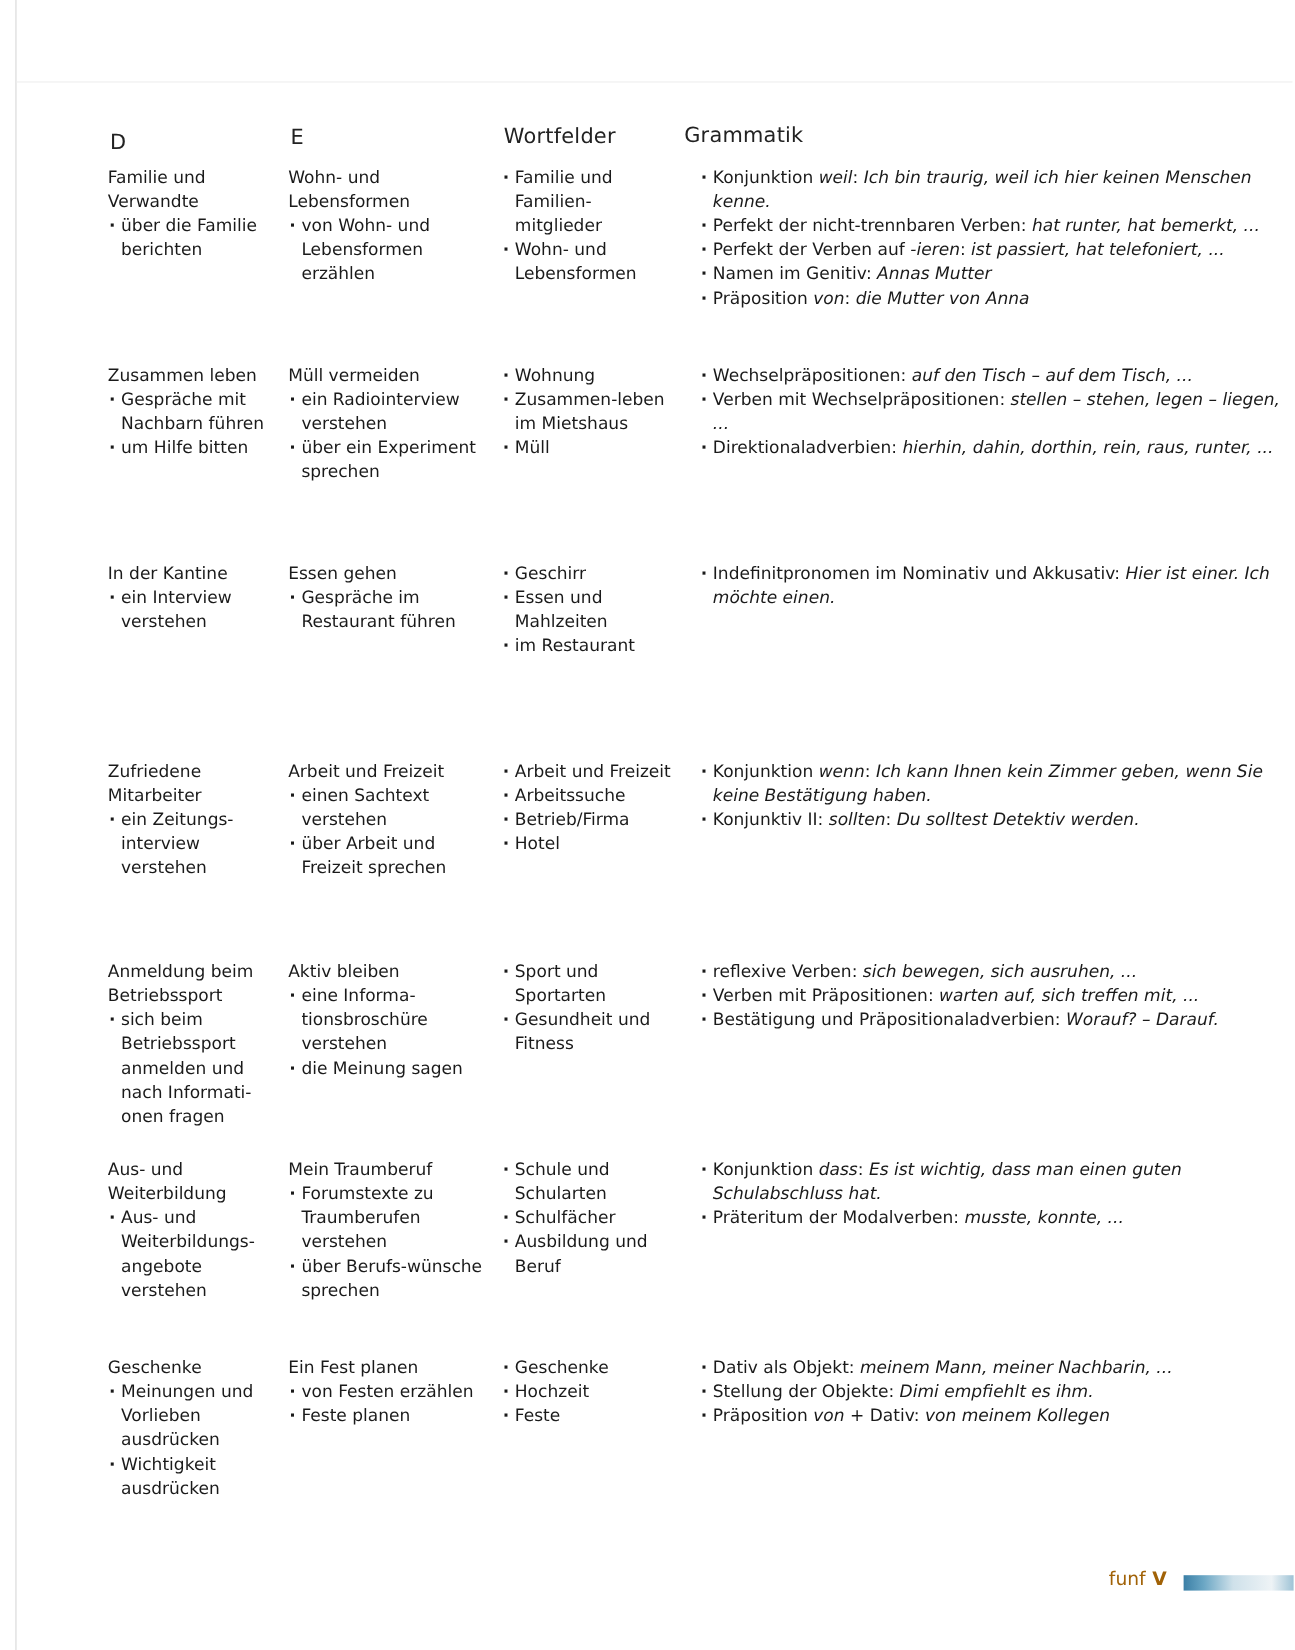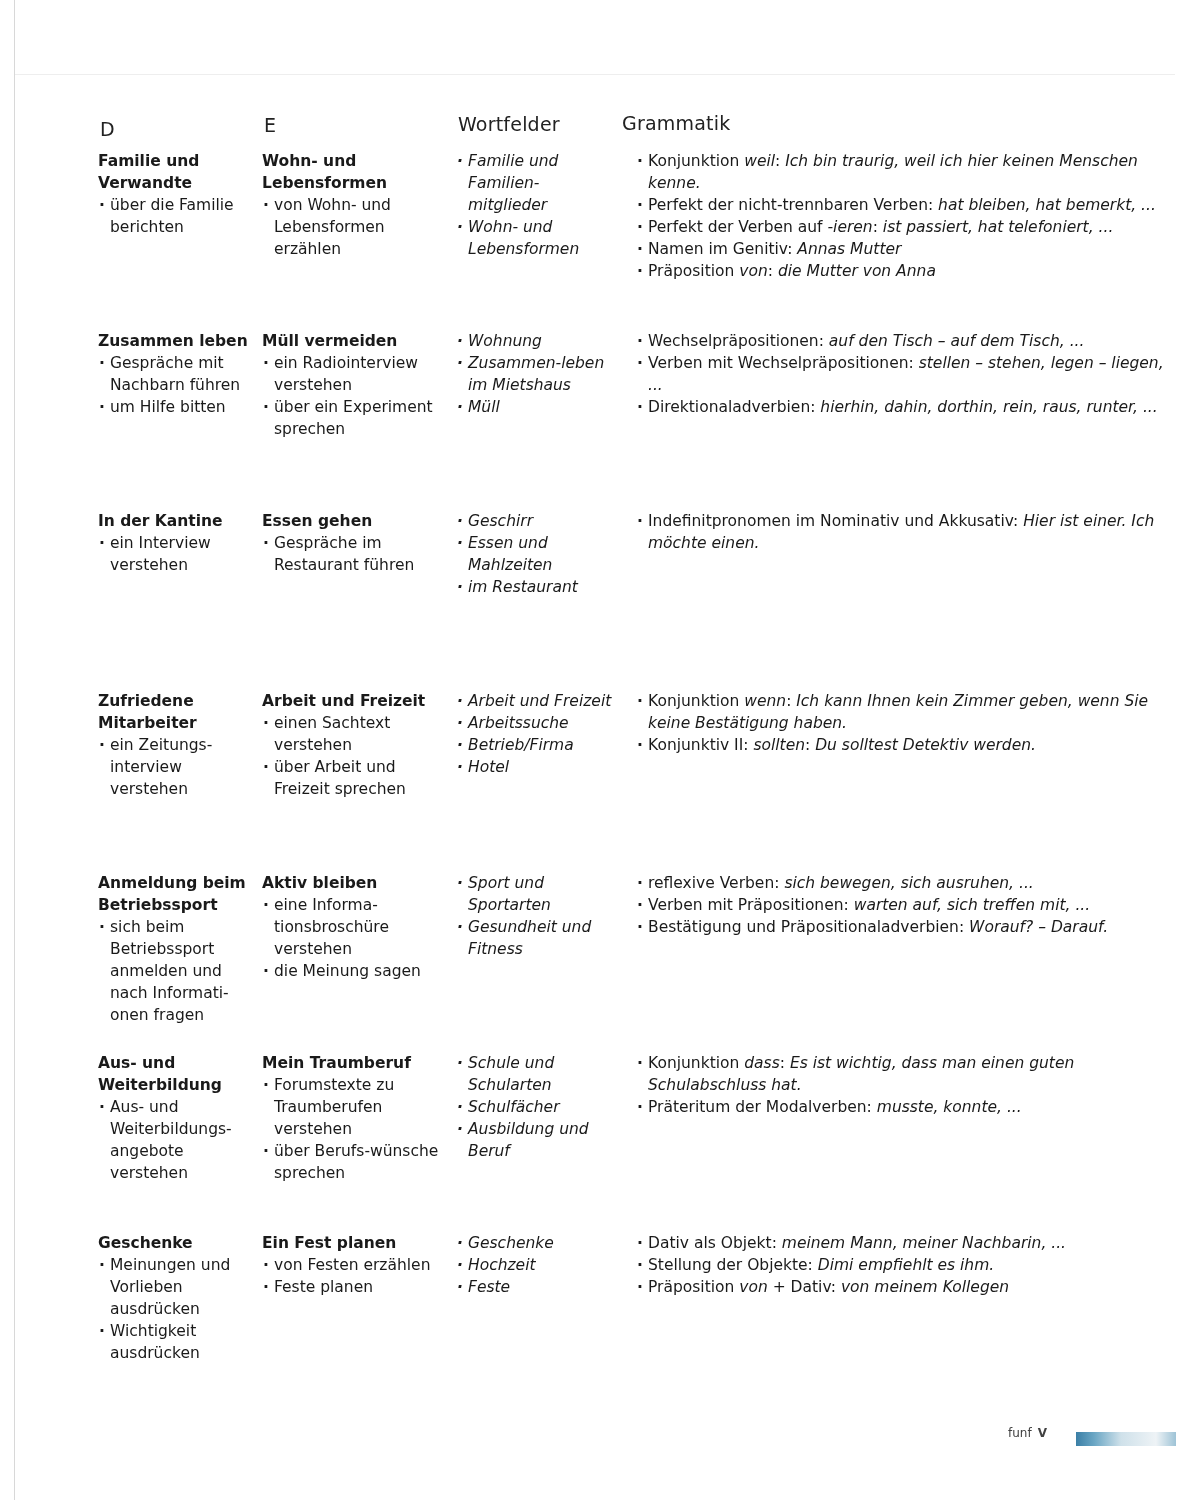--- a/index.html
+++ b/index.html
@@ -60,7 +60,7 @@
     .col-w { left: 456px; width: 160px; font-style: italic; }
     .col-g { left: 636px; width: 545px; }
     .title {
-      font-weight: bold;
+      font-weight: normal;
       display: block;
     }
     ul.blist {

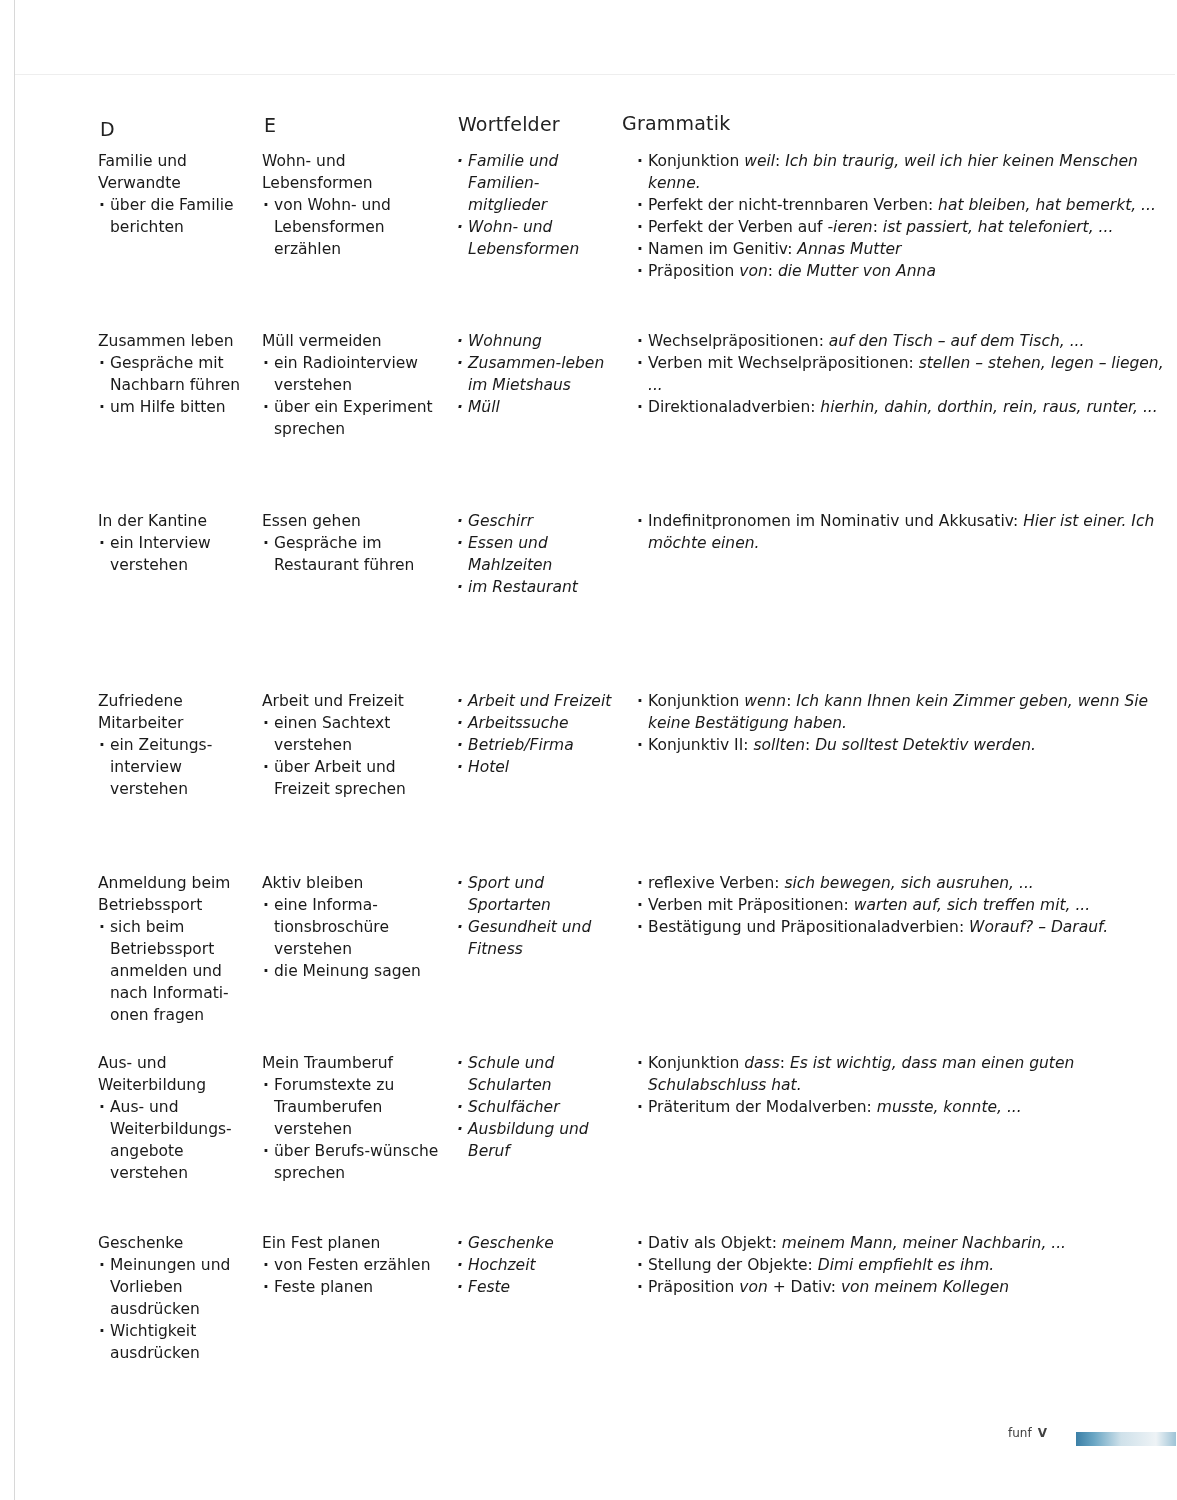--- a/index.html
+++ b/index.html
@@ -57,7 +57,7 @@
     }
     .col-d { left: 98px; width: 160px; }
     .col-e { left: 262px; width: 190px; }
-    .col-w { left: 456px; width: 160px; font-style: italic; }
+    .col-w { left: 456px; width: 160px; }
     .col-g { left: 636px; width: 545px; }
     .title {
       font-weight: normal;

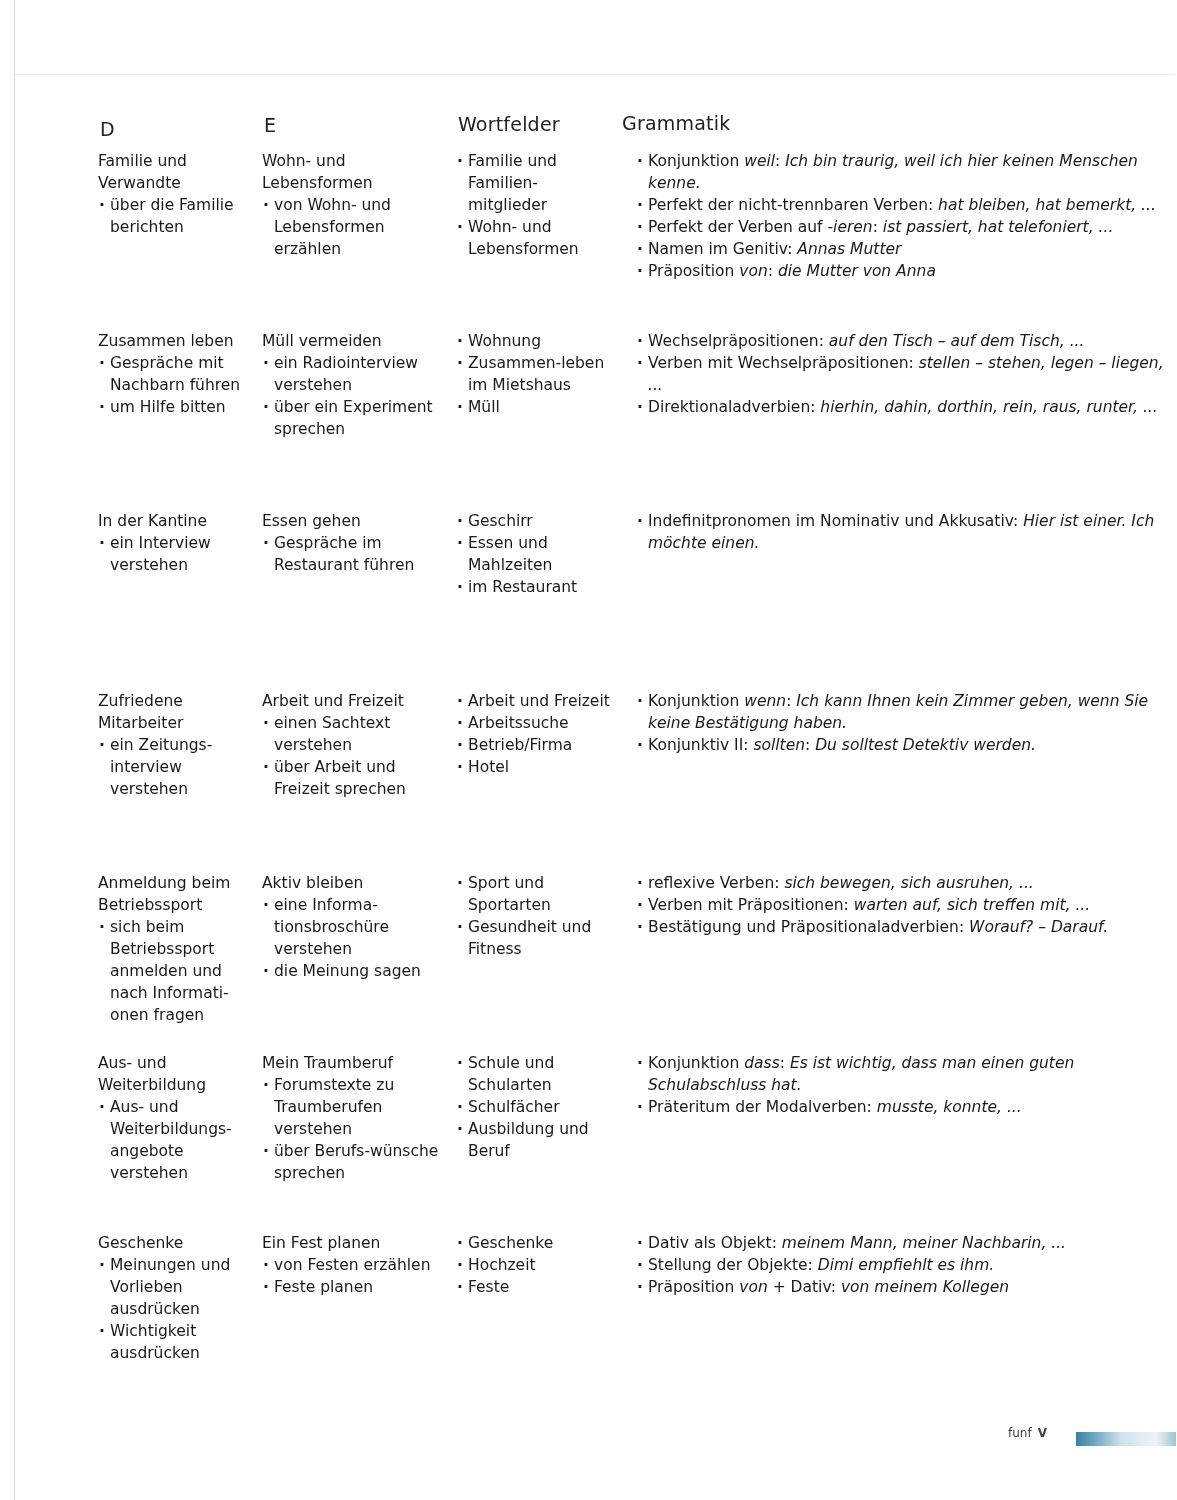--- a/index.html
+++ b/index.html
@@ -141,7 +141,7 @@
       <div class="cell col-g gram">
         <ul class="blist">
           <li><span>Konjunktion </span><span class="ex">weil</span><span>: </span><span class="ex">Ich bin traurig, weil ich hier keinen Menschen kenne.</span></li>
-          <li><span>Perfekt der nicht-trennbaren Verben: </span><span class="ex"></span><span></span><span class="ex">hat bleiben, hat bemerkt, ...</span></li>
+          <li><span>Perfekt der nicht-trennbaren Verben: </span><span class="ex"></span><span></span><span class="ex">hat runter, hat bemerkt, ...</span></li>
           <li><span>Perfekt der Verben auf </span><span class="ex">-ieren</span><span>: </span><span class="ex">ist passiert, hat telefoniert, ...</span></li>
           <li><span>Namen im Genitiv: </span><span class="ex"></span><span></span><span class="ex">Annas Mutter</span></li>
           <li><span>Präposition </span><span class="ex">von</span><span>: </span><span class="ex">die Mutter von Anna</span></li>

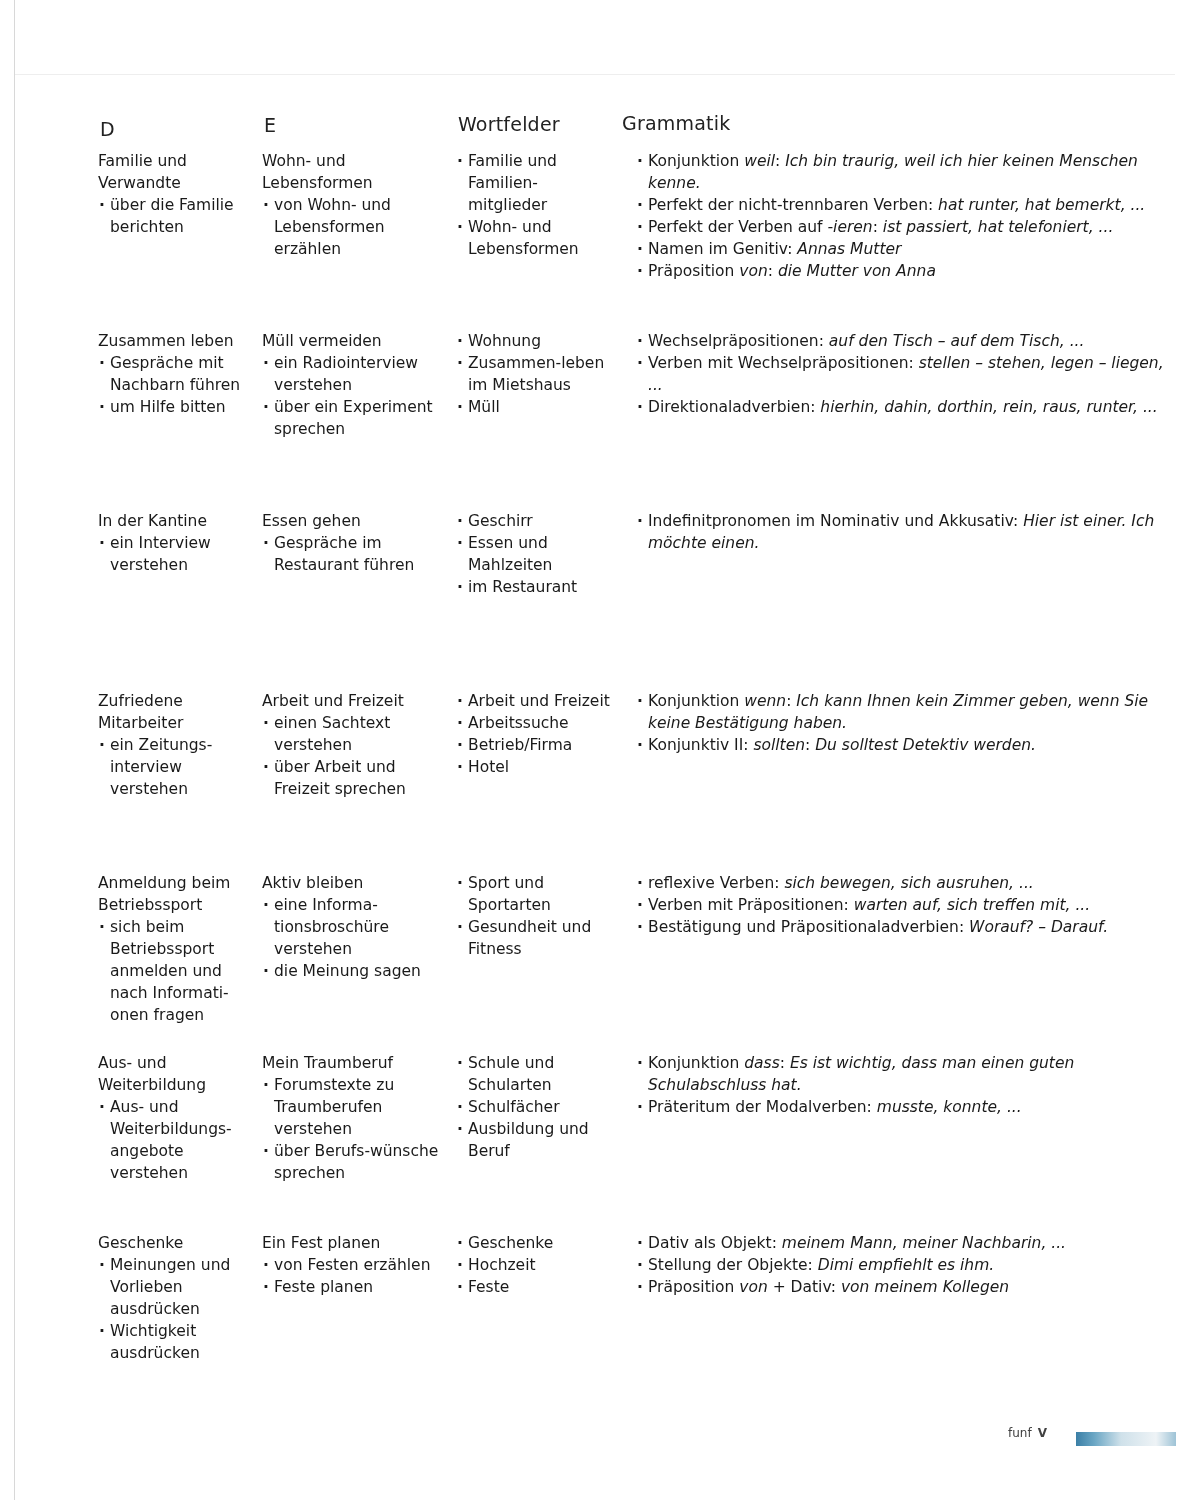--- a/index.html
+++ b/index.html
@@ -89,8 +89,8 @@
       position: absolute;
       top: 1426px;
       left: 1008px;
-      font-size: 12px;
-      color: #404040;
+      font-size: 17px;
+      color: #a16207;
     }
     .footer .roman {
       font-weight: bold;

